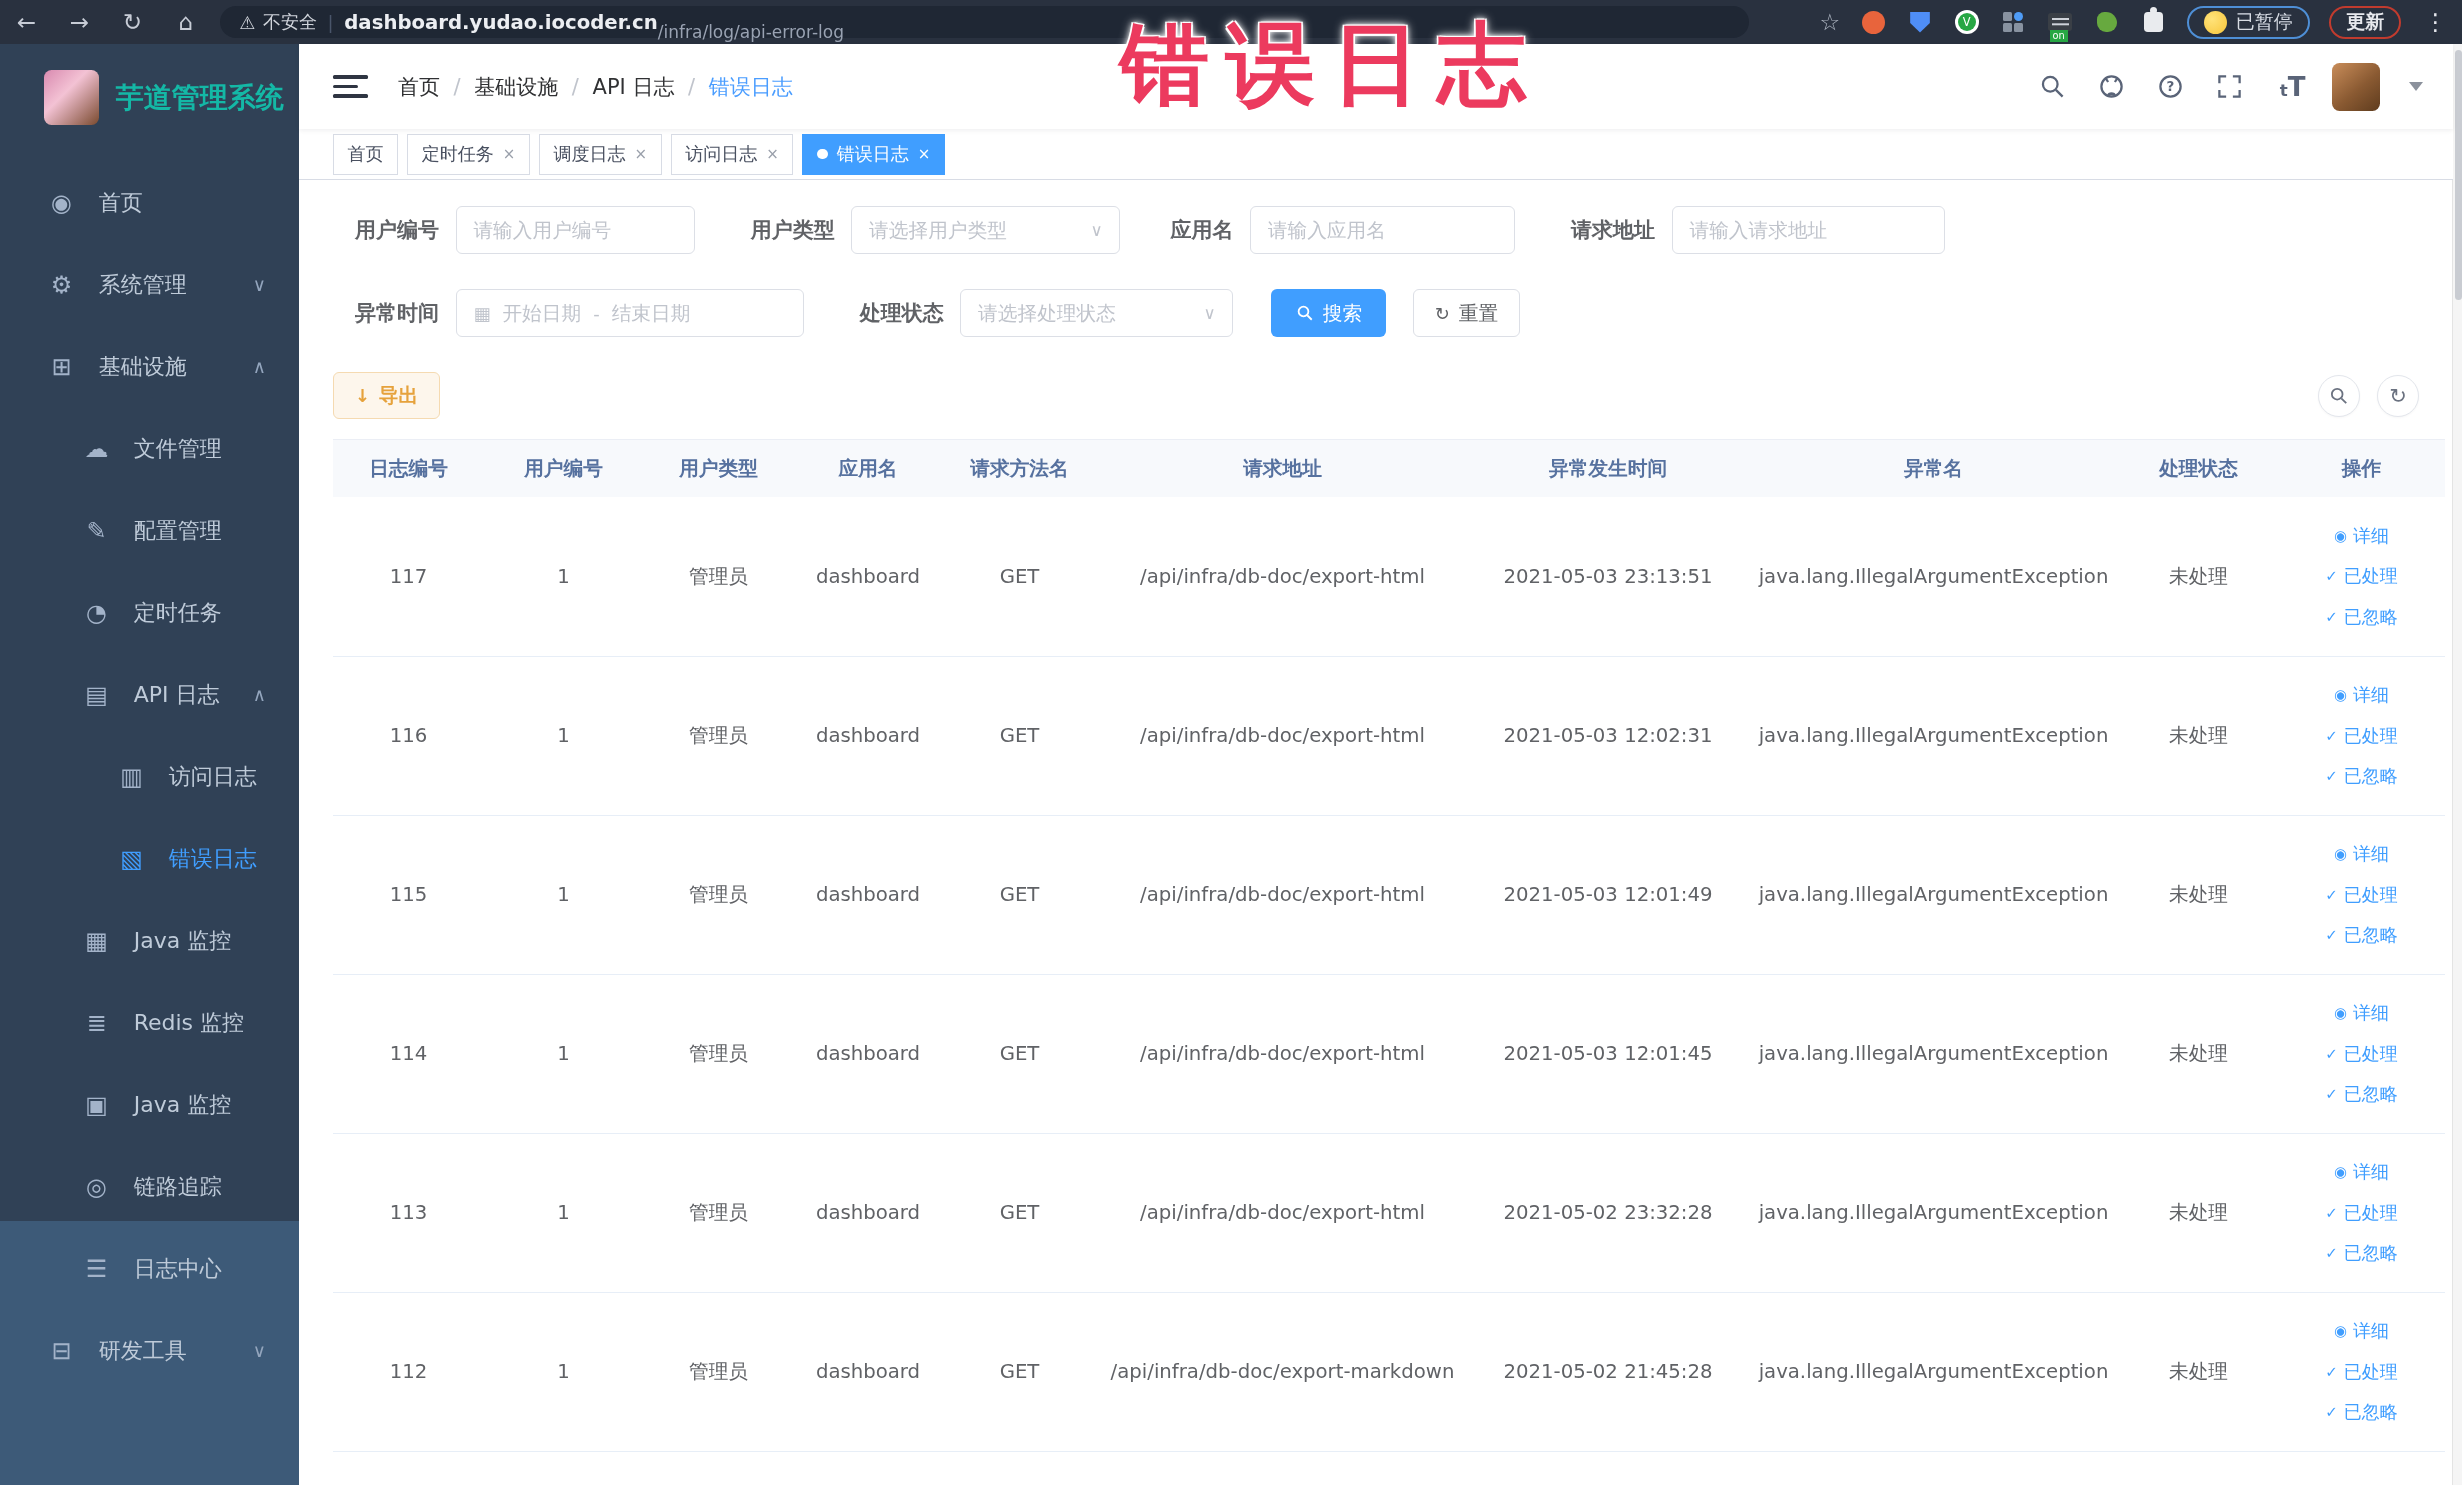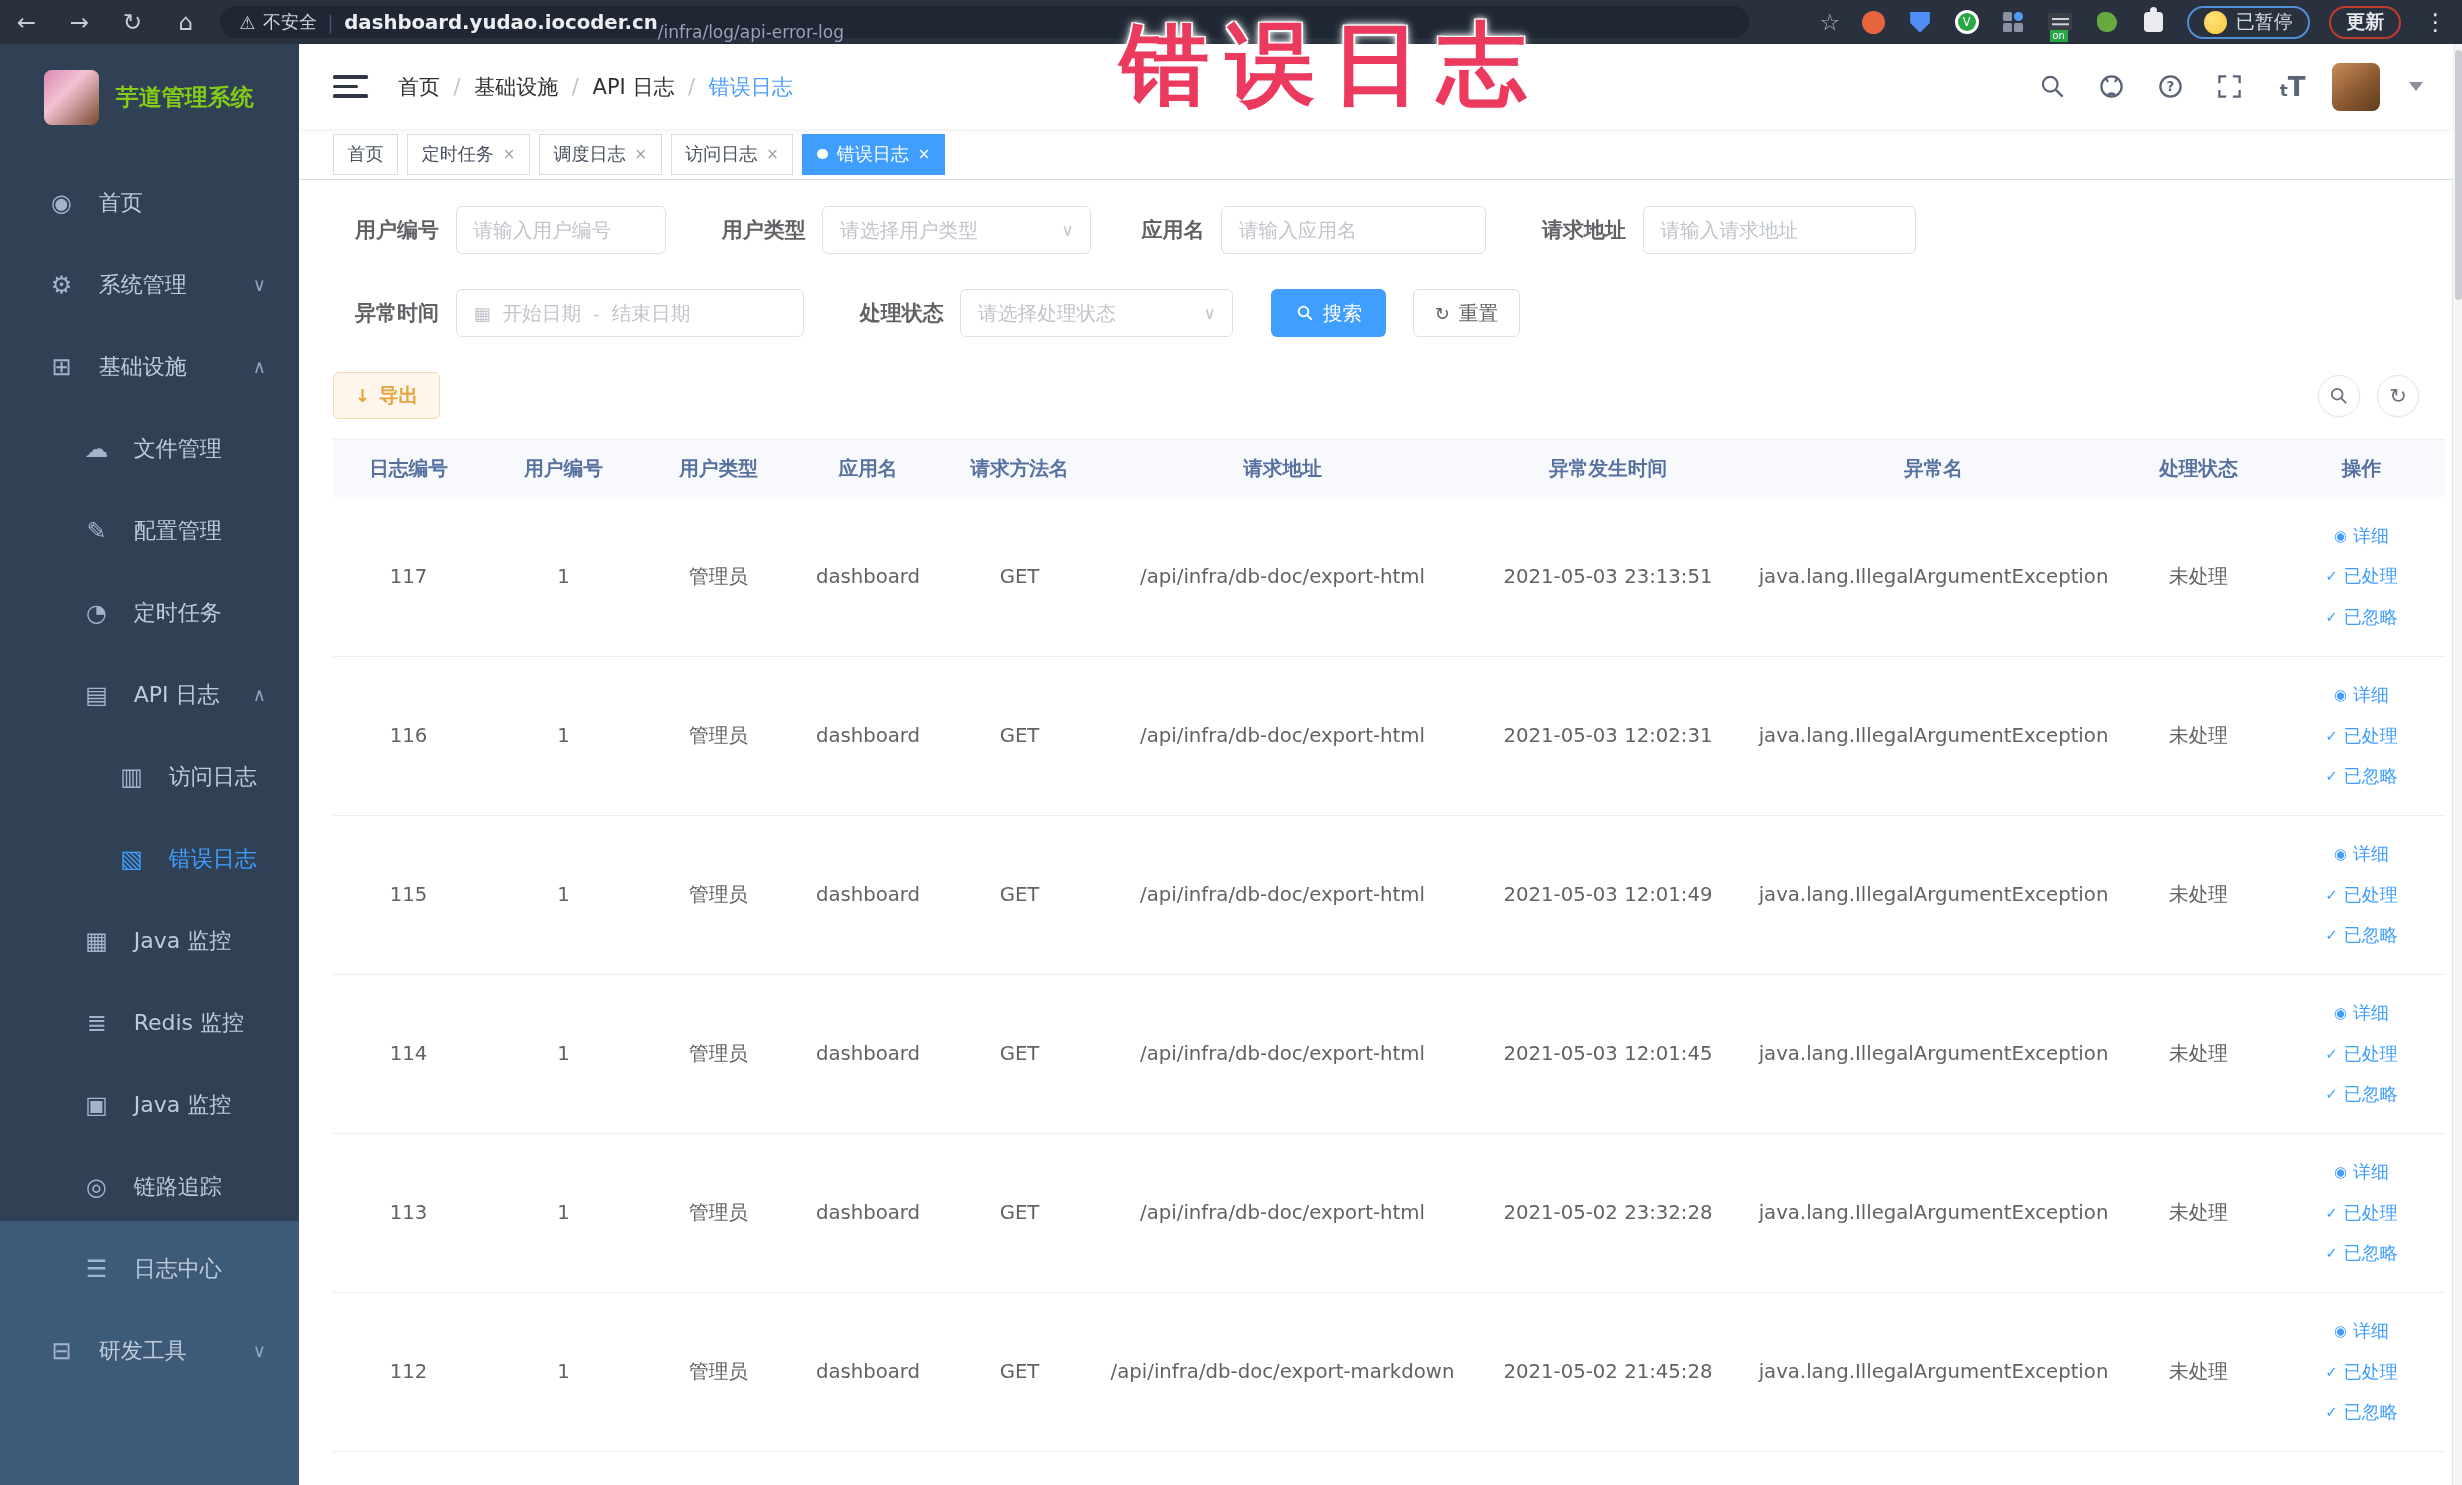--- a/index.html
+++ b/index.html
@@ -32,7 +32,7 @@
   .sidebar { position:absolute; top:44px; left:0; width:299px; height:1442px; background:#304156; color:#bfcbd9; }
   .logo-row { display:flex; align-items:center; gap:16.7px; padding:26px 0 23px 44px; }
   .logo-img { width:55px; height:55px; border-radius:7.6px; background:linear-gradient(135deg,#d98ab0 0%,#f3c2d4 40%,#7a4a2e 100%); flex:none; }
-  .logo-title { font-size:23px; font-weight:bold; color:#84cc16; }
+  .logo-title { font-size:28px; font-weight:bold; color:#14b8a6; }
   .menu { margin-top:13.6px; }
   .m-item { height:82px; display:flex; align-items:center; font-size:22px; cursor:pointer; padding-left:44px; position:relative; }
   .m-item .ico { width:35px; font-size:24px; color:#a3b3c9; margin-right:19.7px; text-align:center; flex:none; }

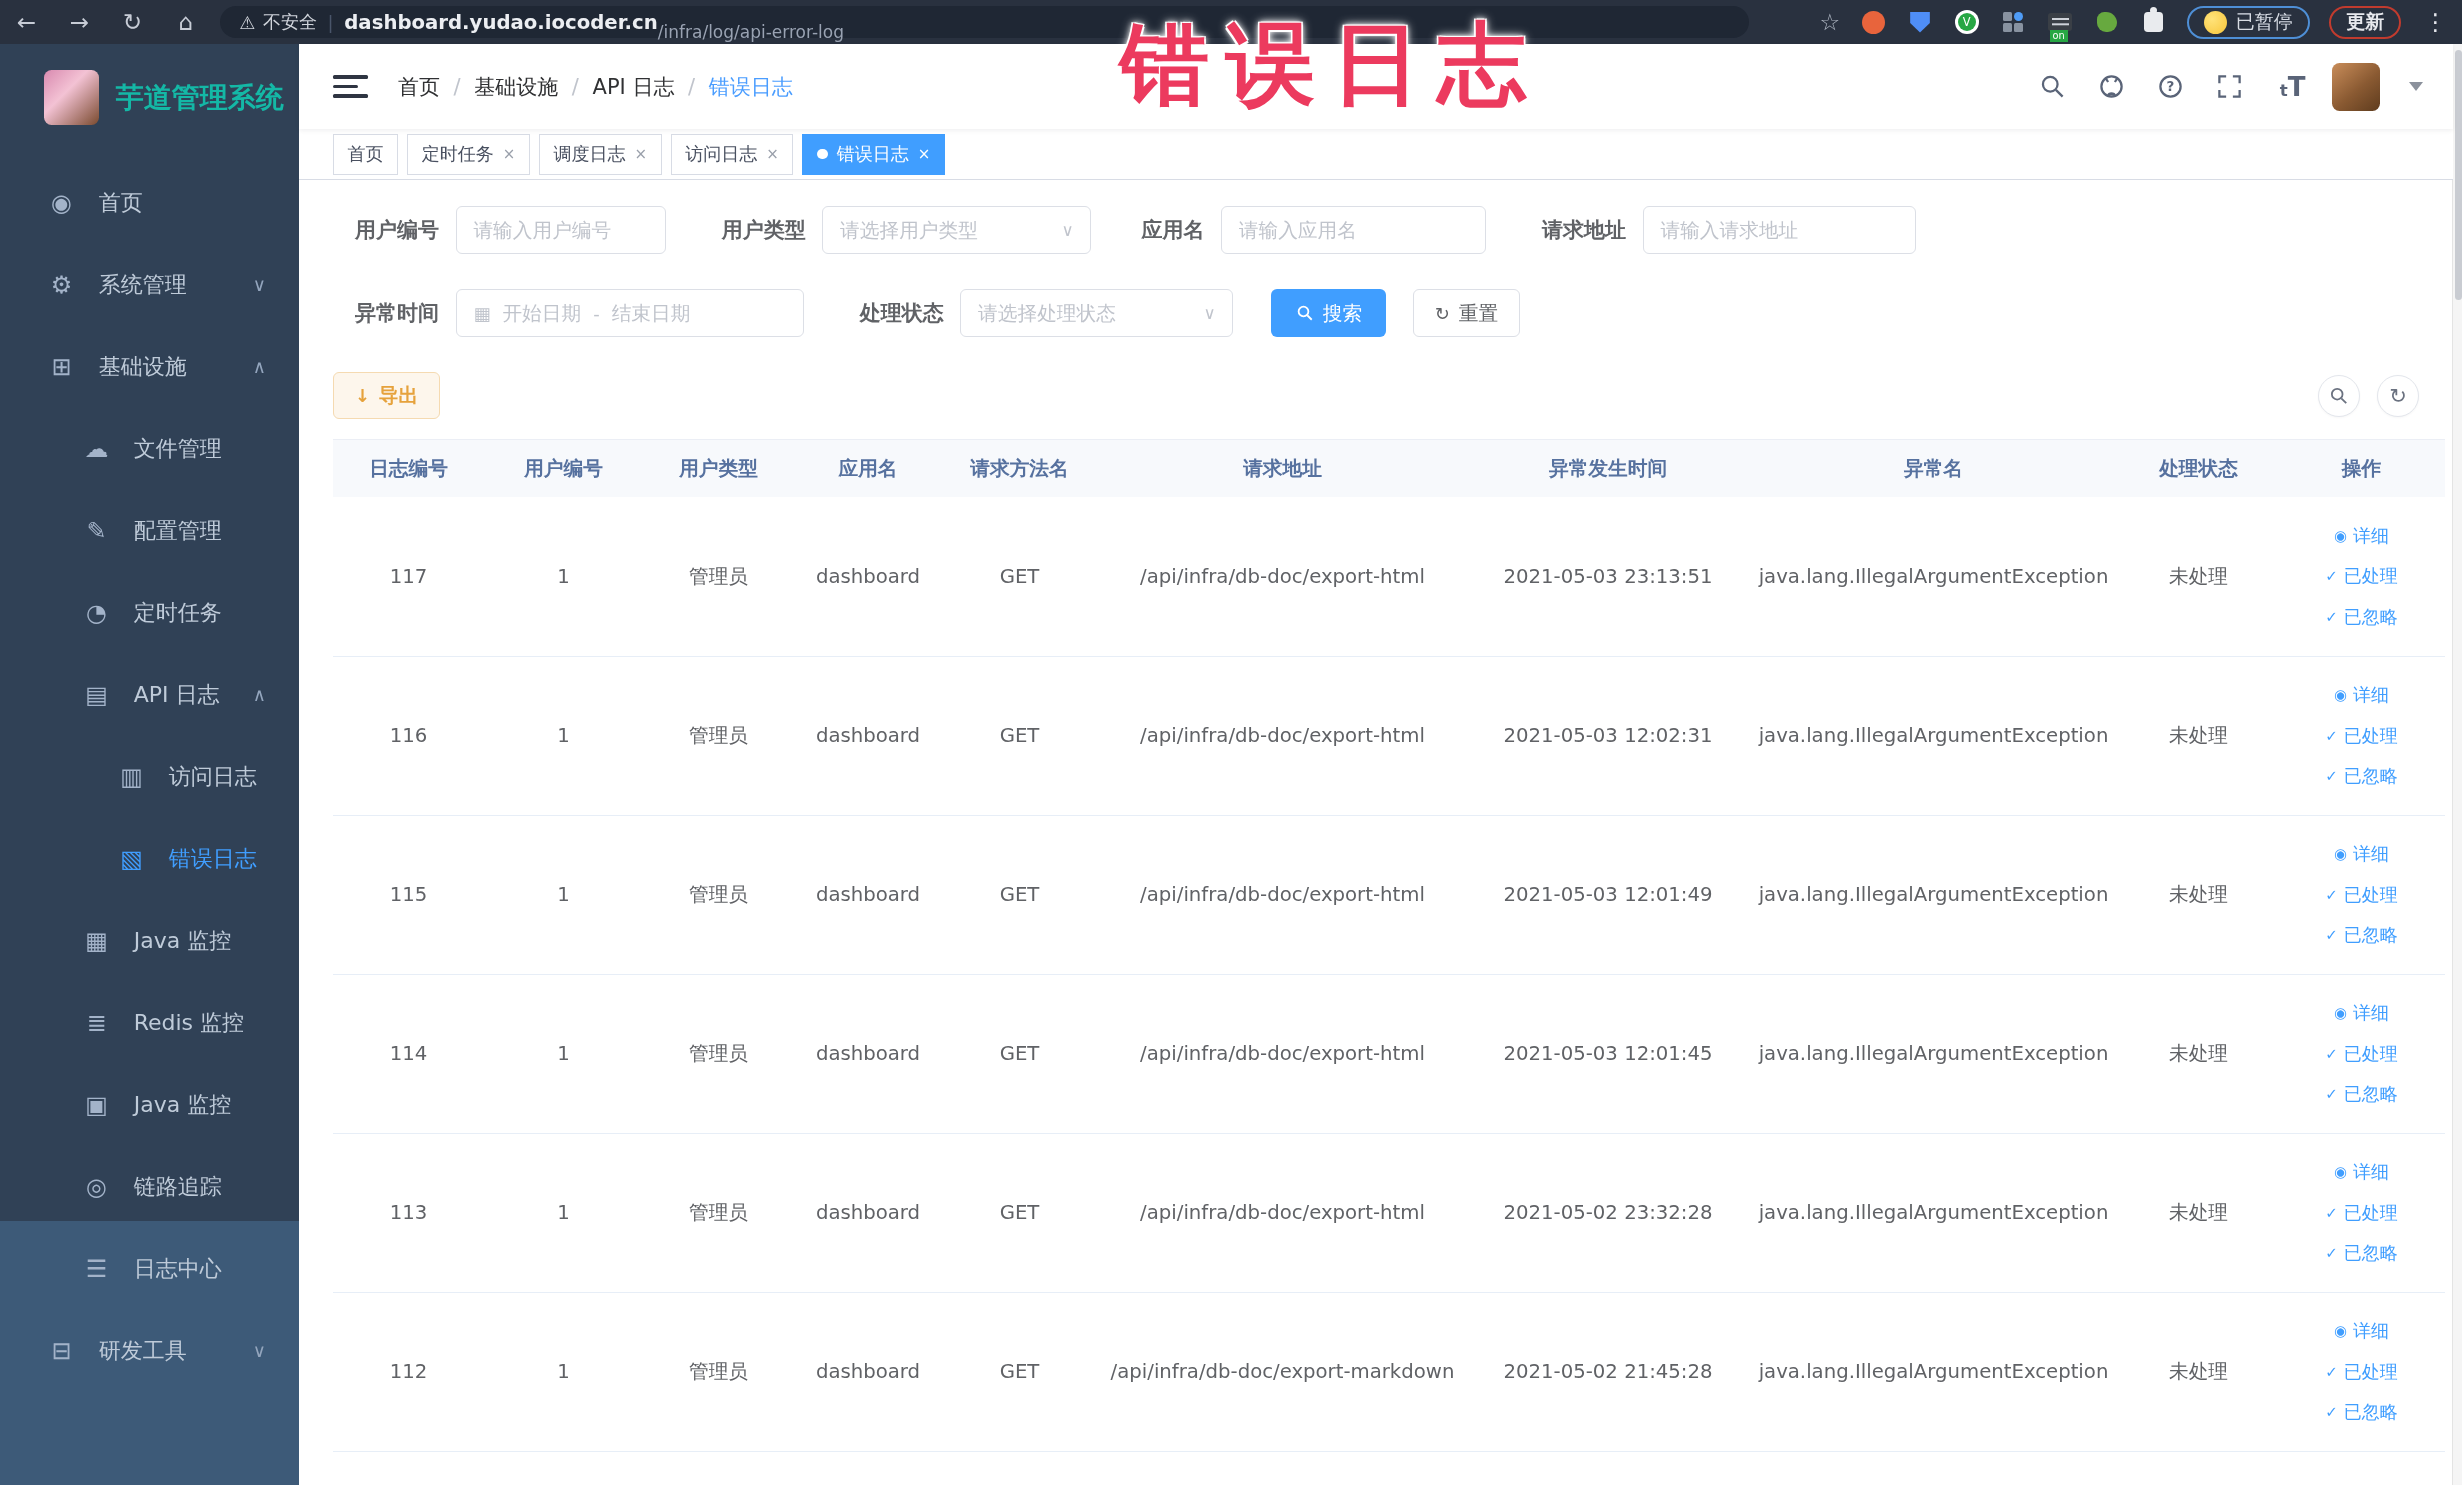--- a/index.html
+++ b/index.html
@@ -337,7 +337,7 @@
 
       <div class="frow">
         <div class="flabel w130">用户编号</div>
-        <div class="finput" style="width:210px;">
+        <div class="finput" style="width:239px;">
           <input placeholder="请输入用户编号" style="">
         </div>
         <div class="gap45"></div>

